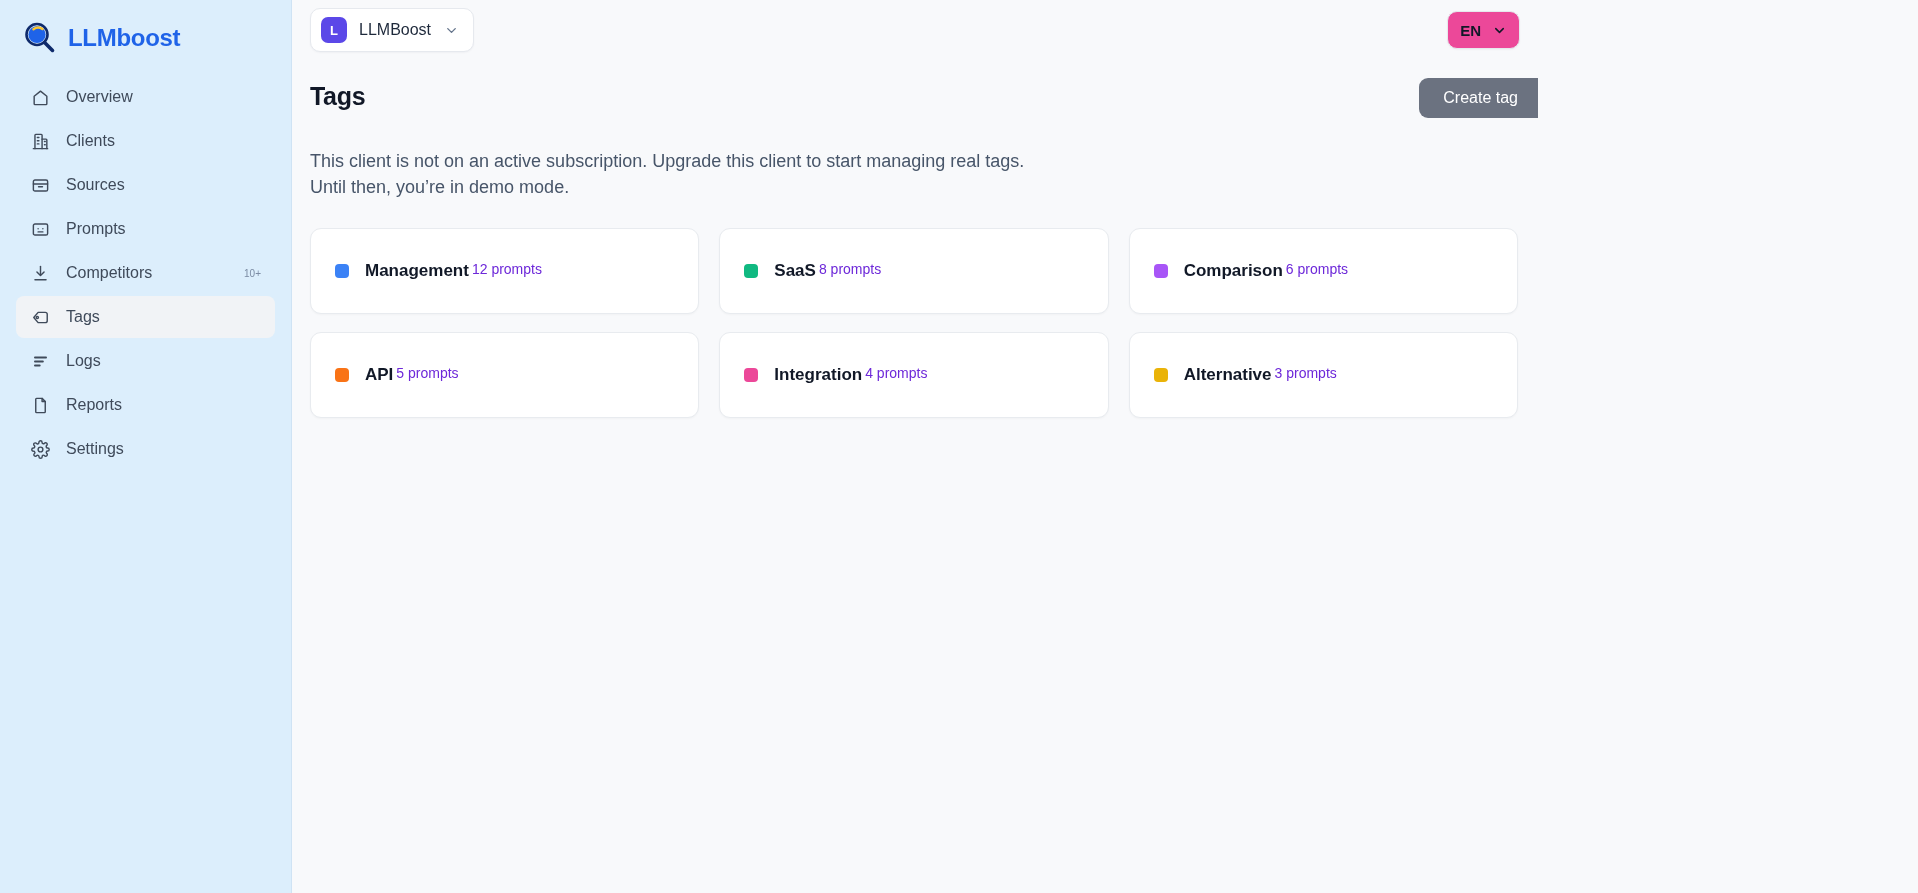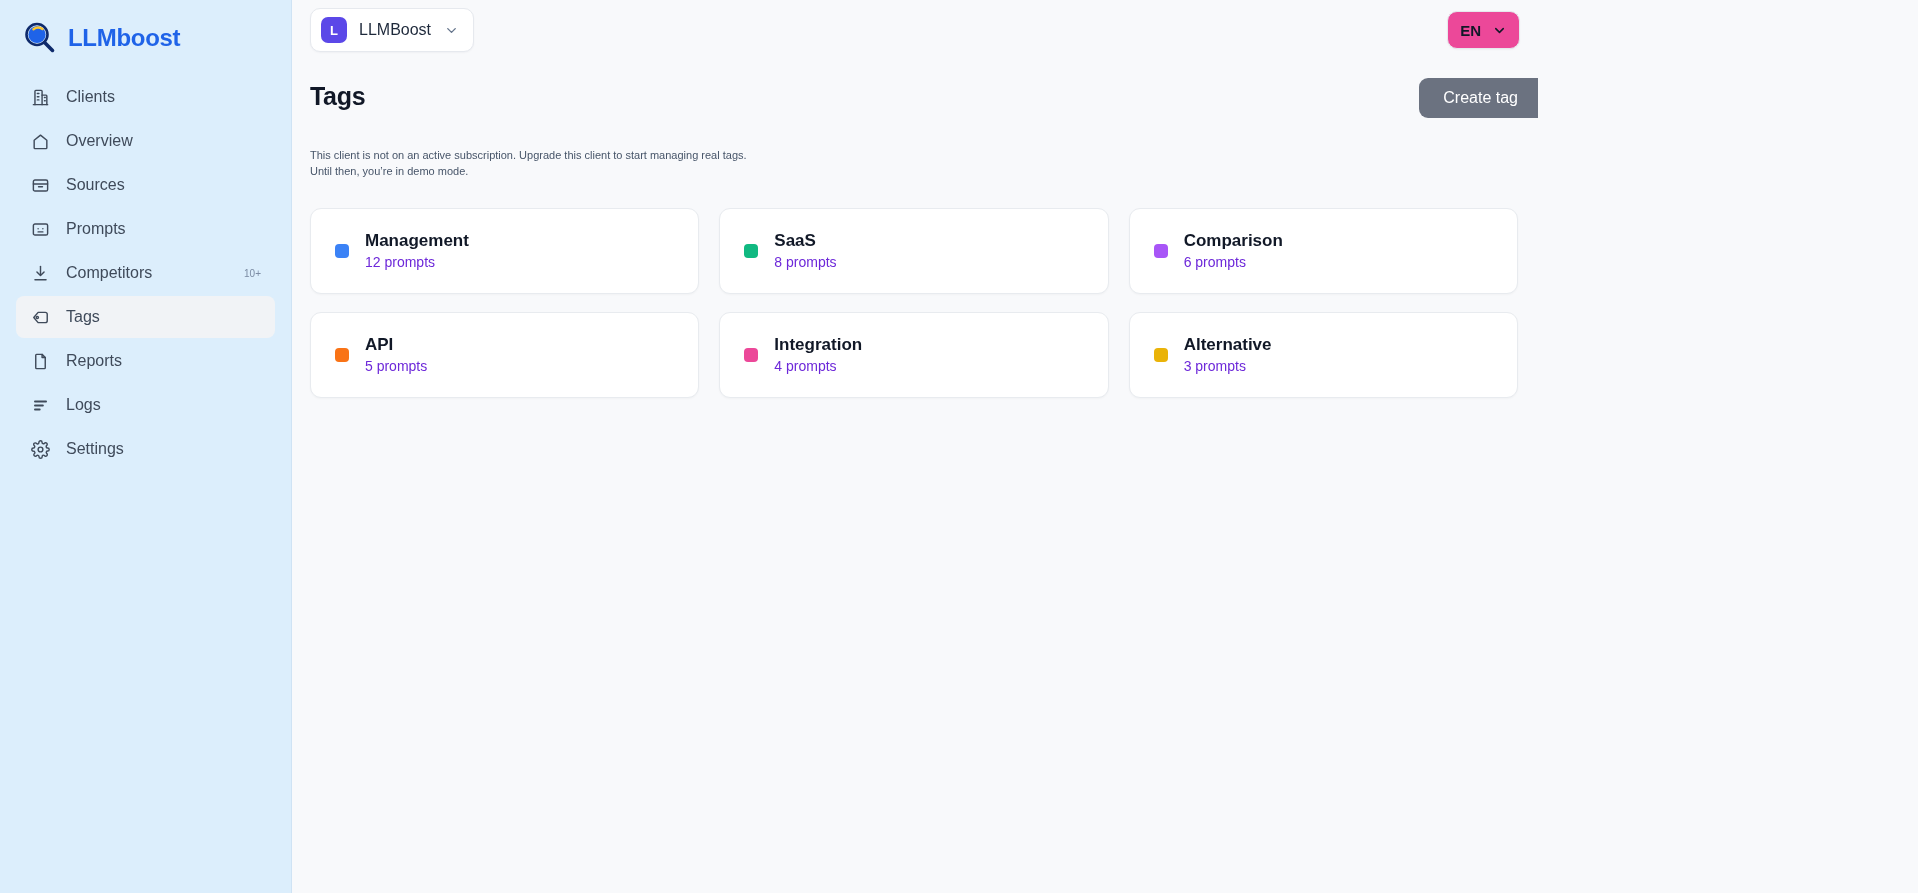--- a/index.html
+++ b/index.html
@@ -278,6 +278,15 @@
       <div class="nav-item">
         <span class="nav-icon">
           <svg width="19" height="19" viewBox="0 0 24 24" fill="none" stroke="currentColor" stroke-width="1.8" stroke-linecap="round" stroke-linejoin="round">
+            <path d="M4 20V10.5L12 4l8 6.5V20a1 1 0 0 1-1 1H5a1 1 0 0 1-1-1z"></path>
+          </svg>
+        </span>
+        <span class="nav-label">Overview</span>
+      </div>
+
+      <div class="nav-item">
+        <span class="nav-icon">
+          <svg width="19" height="19" viewBox="0 0 24 24" fill="none" stroke="currentColor" stroke-width="1.8" stroke-linecap="round" stroke-linejoin="round">
             <path d="M3 21h18"></path>
               <path d="M5 21V4a1 1 0 0 1 1-1h7a1 1 0 0 1 1 1v17"></path>
             <path d="M14 9h5a1 1 0 0 1 1 1v11"></path>
@@ -285,15 +294,6 @@
           </svg>
         </span>
         <span class="nav-label">Clients</span>
-      </div>
-
-      <div class="nav-item">
-        <span class="nav-icon">
-          <svg width="19" height="19" viewBox="0 0 24 24" fill="none" stroke="currentColor" stroke-width="1.8" stroke-linecap="round" stroke-linejoin="round">
-            <path d="M4 20V10.5L12 4l8 6.5V20a1 1 0 0 1-1 1H5a1 1 0 0 1-1-1z"></path>
-          </svg>
-        </span>
-        <span class="nav-label">Overview</span>
       </div>
 
       <div class="nav-item">

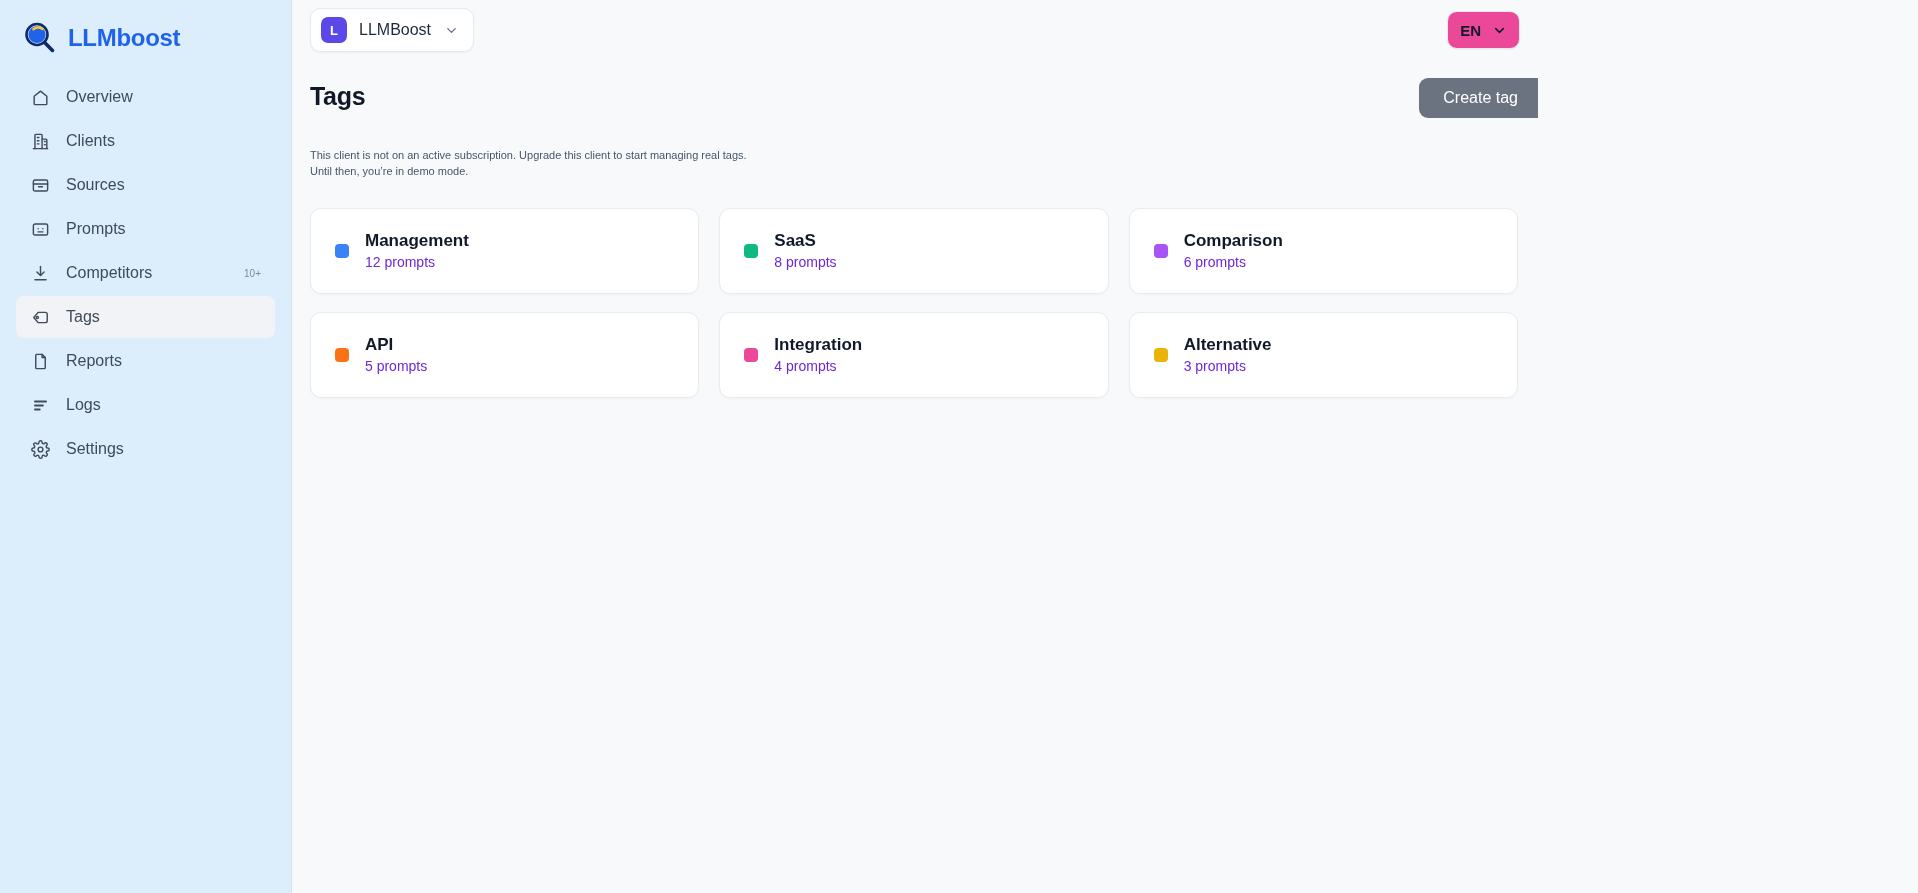--- a/index.html
+++ b/index.html
@@ -207,7 +207,7 @@
 
   .notice {
     padding: 30px 18px 0 18px;
-    font-size: 11px;
+    font-size: 18px;
     color: #475569;
     line-height: 1.45;
     max-width: 900px;

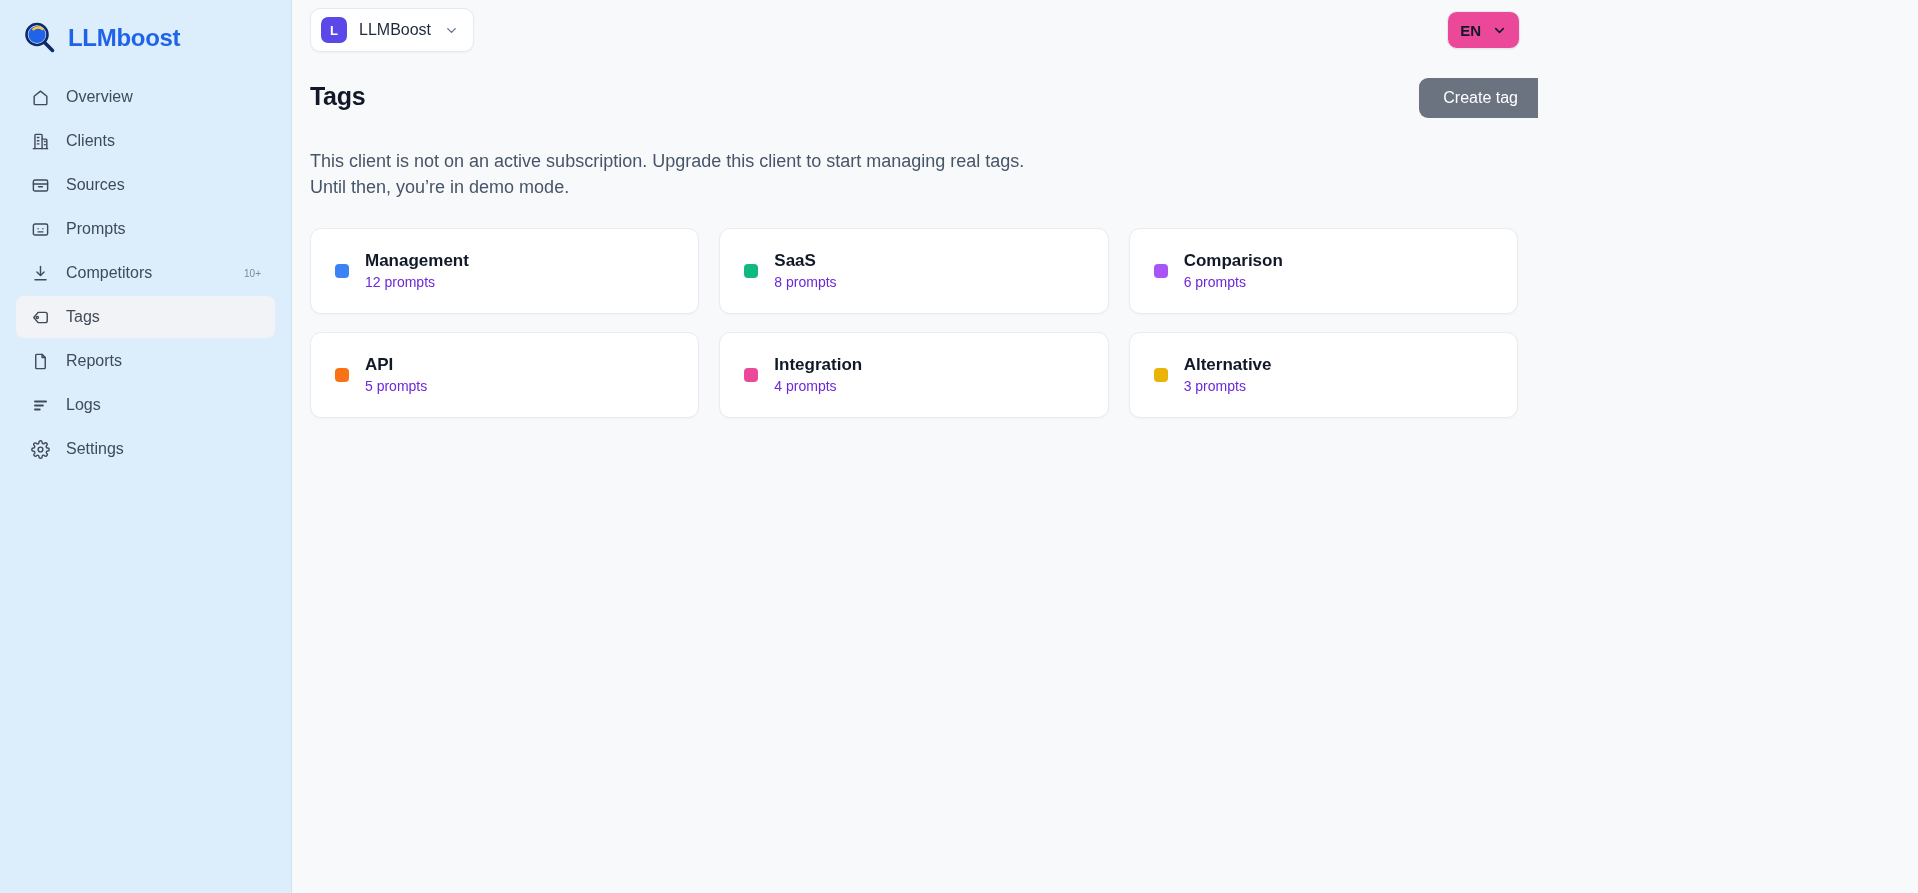--- a/index.html
+++ b/index.html
@@ -239,7 +239,7 @@
     flex: 0 0 14px;
   }
 
-  .tag-text { display: flex; flex-direction: column; gap: 3px; }
+  .tag-text { display: flex; flex-direction: row; gap: 3px; }
 
   .tag-name {
     font-size: 17px;

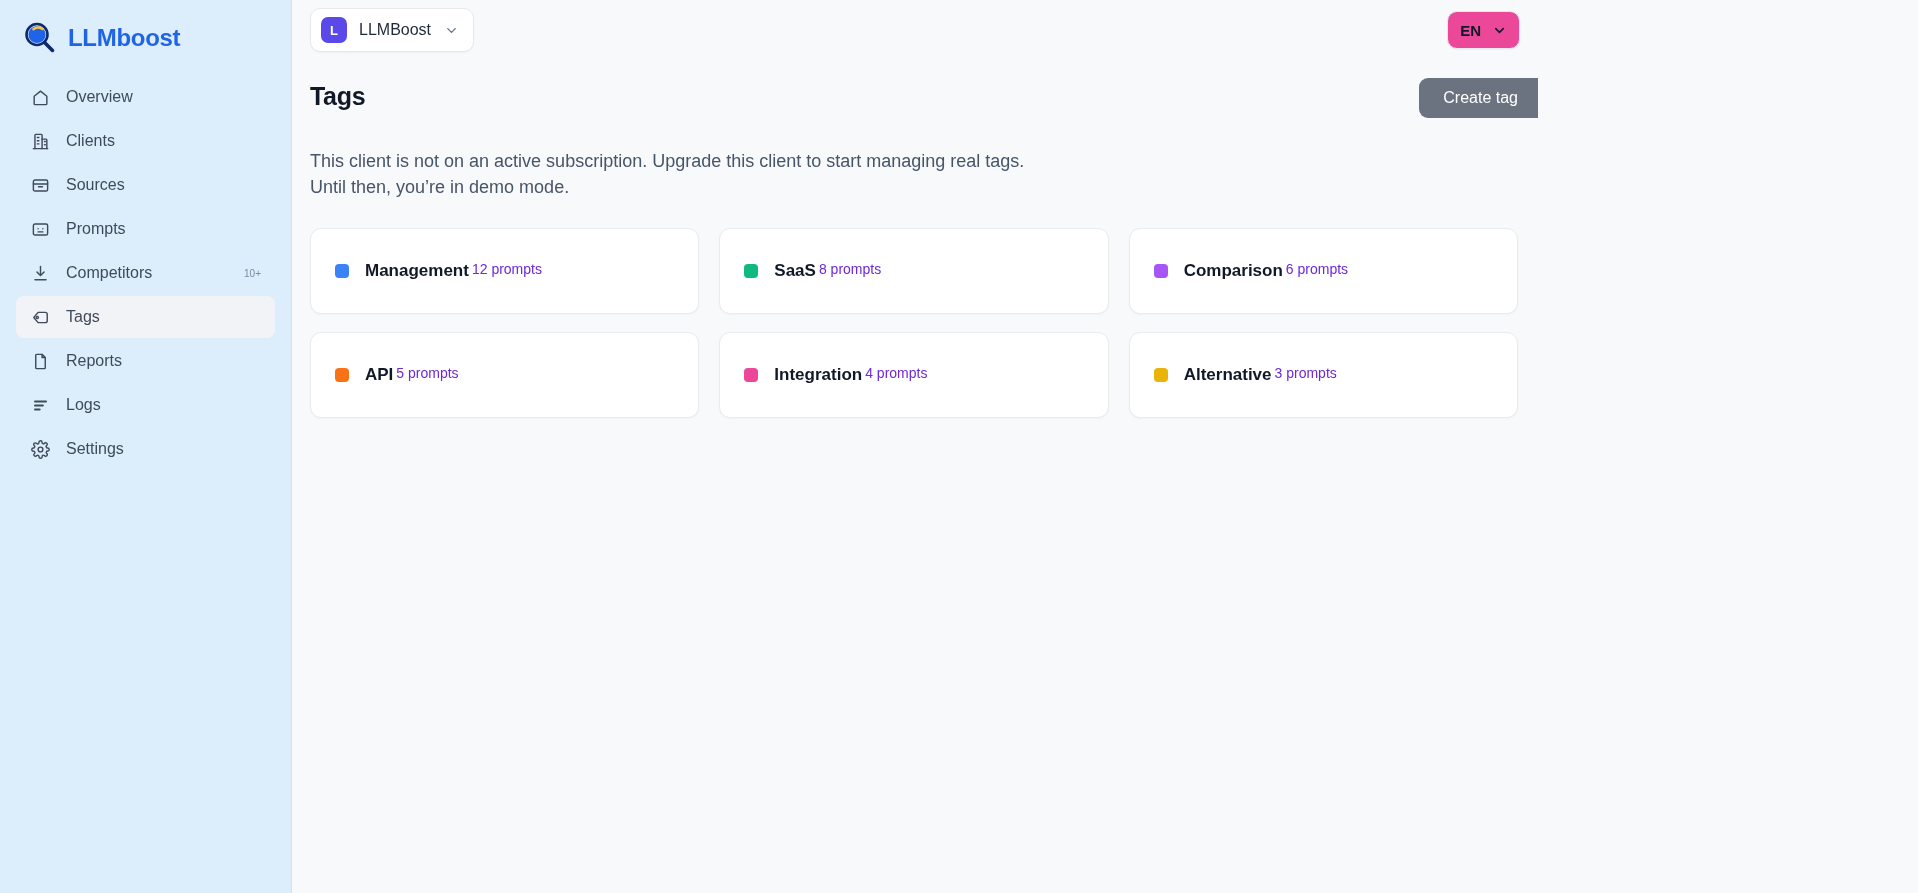--- a/index.html
+++ b/index.html
@@ -343,16 +343,6 @@
 
       <div class="nav-item">
         <span class="nav-icon">
-          <svg width="19" height="19" viewBox="0 0 24 24" fill="none" stroke="currentColor" stroke-width="1.8" stroke-linecap="round" stroke-linejoin="round">
-            <path d="M14 3H7a1 1 0 0 0-1 1v16a1 1 0 0 0 1 1h10a1 1 0 0 0 1-1V7z"></path>
-            <path d="M14 3v4h4"></path>
-          </svg>
-        </span>
-        <span class="nav-label">Reports</span>
-      </div>
-
-      <div class="nav-item">
-        <span class="nav-icon">
           <svg width="19" height="19" viewBox="0 0 24 24" stroke="currentColor" stroke-width="2.4" stroke-linecap="round">
             <path d="M5 7h14"></path>
               <path d="M5 12h10"></path>
@@ -360,6 +350,16 @@
           </svg>
         </span>
         <span class="nav-label">Logs</span>
+      </div>
+
+      <div class="nav-item">
+        <span class="nav-icon">
+          <svg width="19" height="19" viewBox="0 0 24 24" fill="none" stroke="currentColor" stroke-width="1.8" stroke-linecap="round" stroke-linejoin="round">
+            <path d="M14 3H7a1 1 0 0 0-1 1v16a1 1 0 0 0 1 1h10a1 1 0 0 0 1-1V7z"></path>
+            <path d="M14 3v4h4"></path>
+          </svg>
+        </span>
+        <span class="nav-label">Reports</span>
       </div>
 
       <div class="nav-item">

